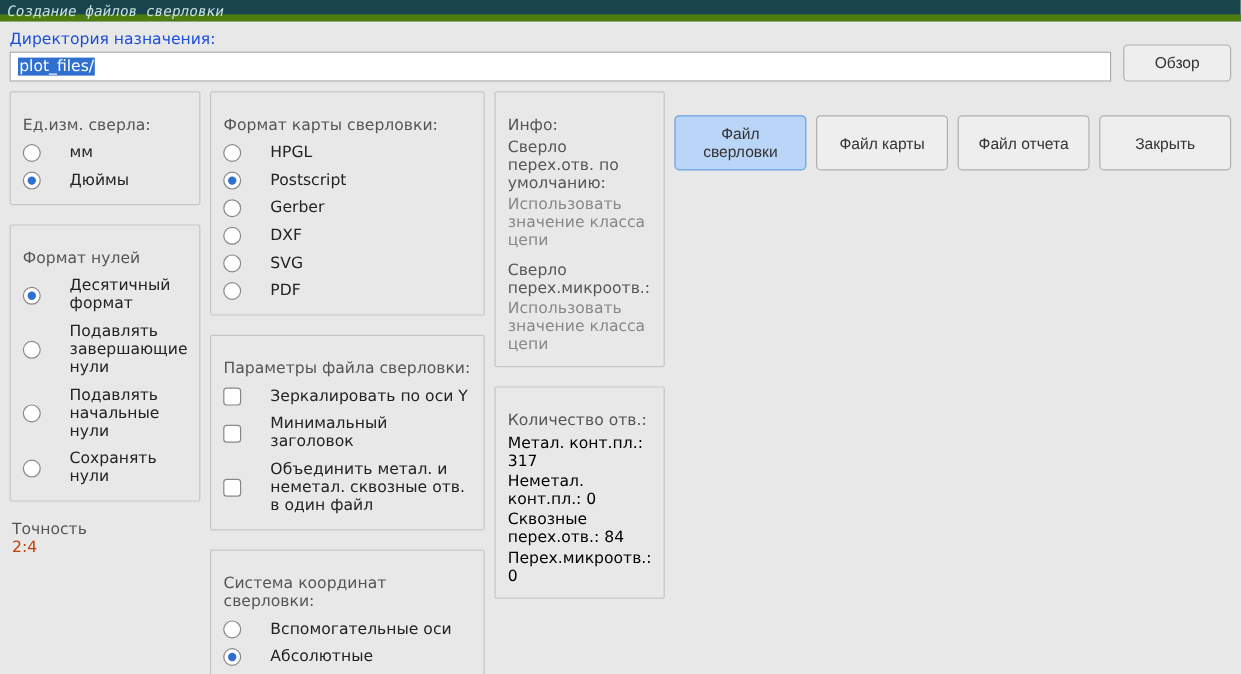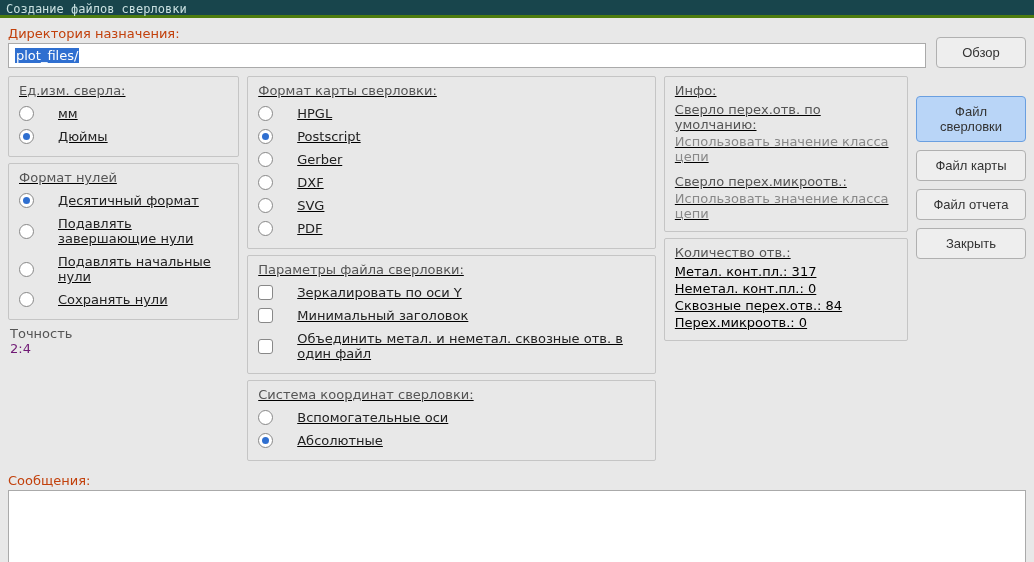--- a/index.html
+++ b/index.html
@@ -18,7 +18,8 @@
   height: 18px;
   font-family: "DejaVu Sans Mono", monospace;
   font-size: 12px;
-  border-bottom: 3px solid #4d7c0f;
+  border-bottom: 6px solid #4d7c0f;
+  font-style: italic;
 }
 .content {
   padding: 8px 8px 8px 8px;

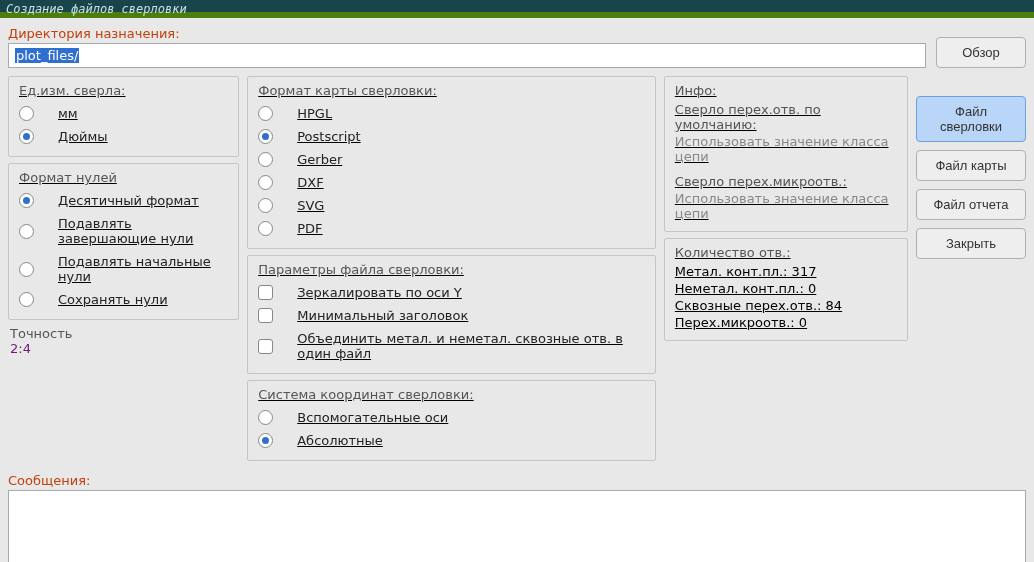--- a/index.html
+++ b/index.html
@@ -33,7 +33,7 @@
 }
 .dir-block { flex: 1; }
 .field-label {
-  color: #c2410c;
+  color: #1d4ed8;
   font-size: 13px;
   margin-bottom: 2px;
   display: block;

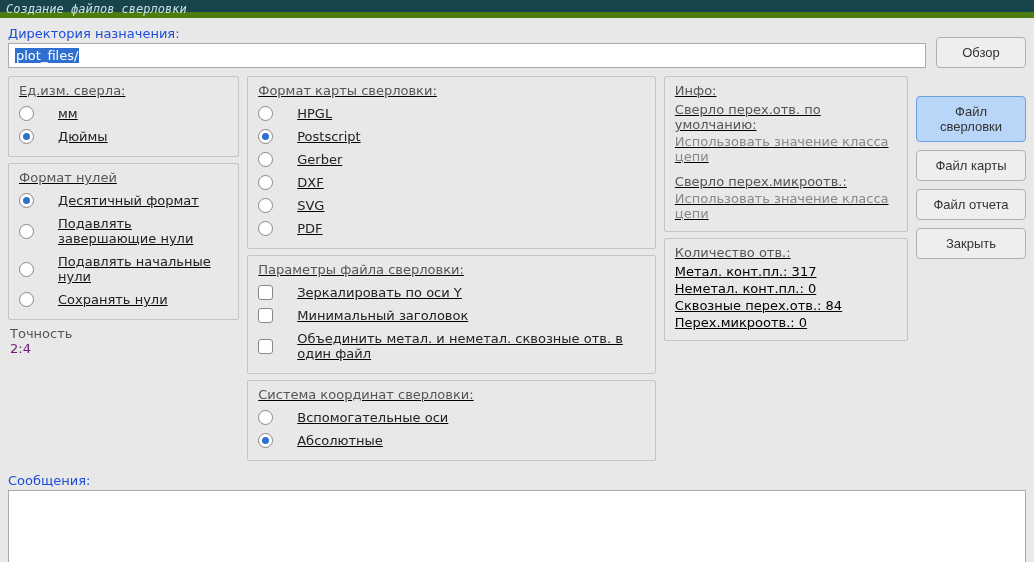--- a/index.html
+++ b/index.html
@@ -74,10 +74,9 @@
 .group {
   border: 1px solid #c5c5c5;
   border-radius: 2px;
-  padding: 6px 10px 8px 10px;
-  margin-bottom: 6px;
+  padding: 20px 10px 8px 10px;
+  margin-bottom: 16px;
   background: #e8e8e8;
-  text-decoration: underline;
 }
 .group-title {
   color: #555;

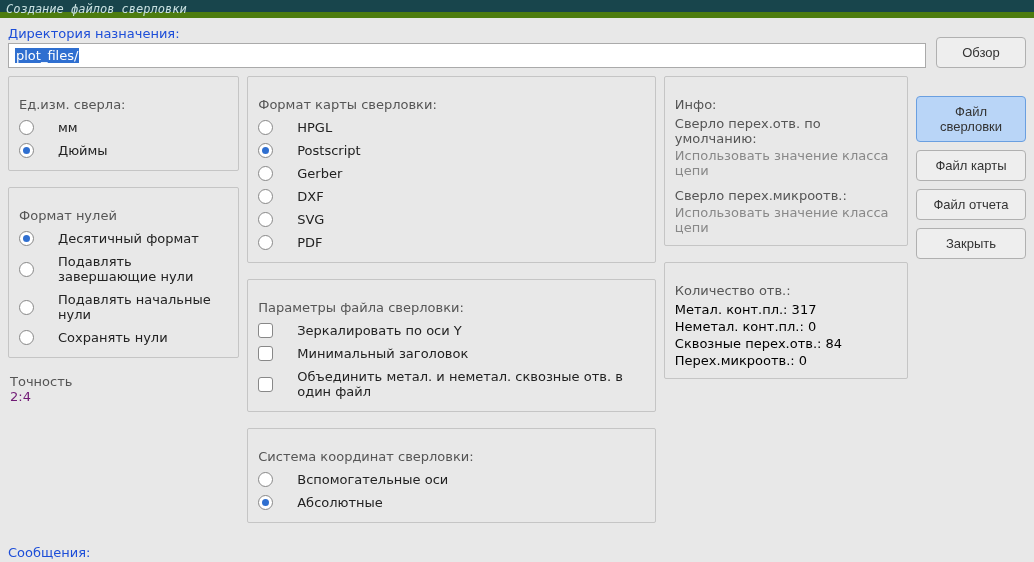--- a/index.html
+++ b/index.html
@@ -116,7 +116,7 @@
 .col1 { width: 232px; }
 .col2 { width: 410px; }
 .col3 { width: 245px; }
-.col4 { flex: 1; display: flex; flex-direction: column; gap: 8px; padding-top: 20px; }
+.col4 { flex: 1; display: flex; gap: 8px; padding-top: 20px; }
 .static-txt { color: #555; padding-left: 2px; font-size: 13px; }
 .info-line { color: #000000; margin: 2px 0; }
 .info-label { color: #555; }

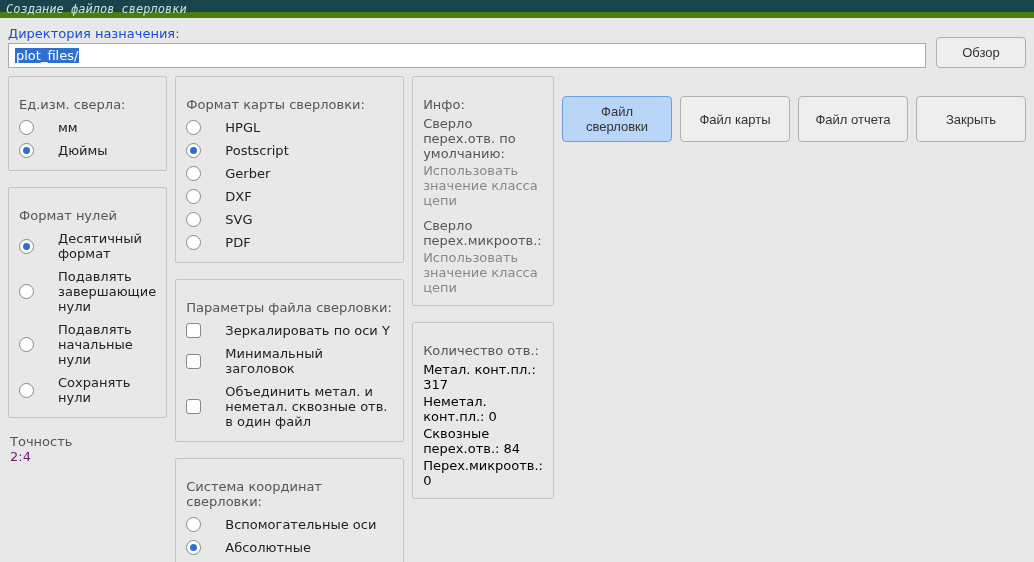--- a/index.html
+++ b/index.html
@@ -186,7 +186,7 @@
       </div>
 
       <div class="static-txt">Точность</div>
-      <div class="static-txt" style="color:#701a75">2:4</div>
+      <div class="static-txt" style="color:#c2410c">2:4</div>
     </div>
 
     <div class="col2">

